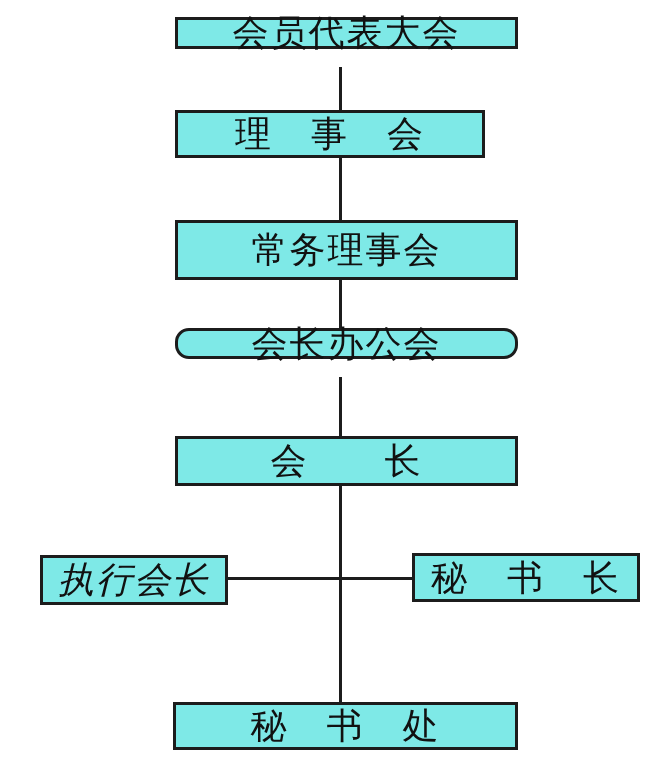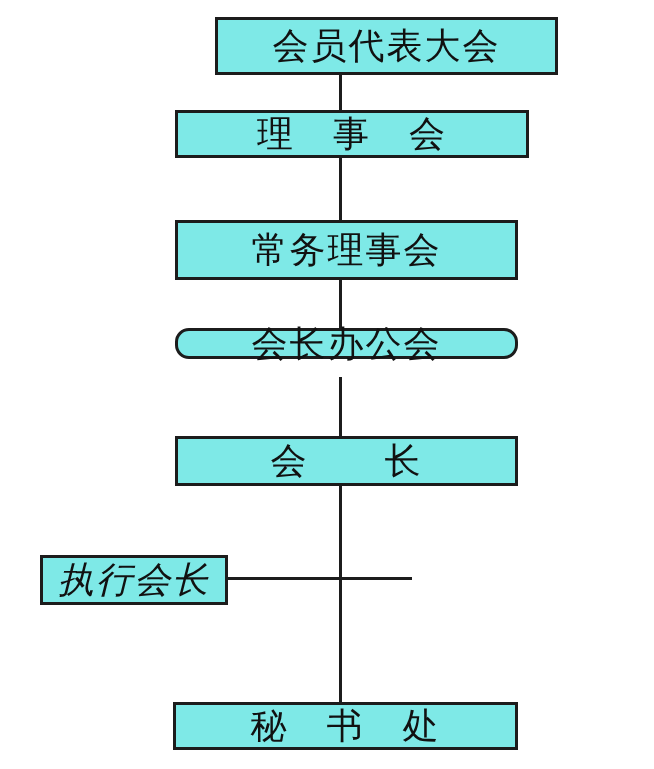--- a/index.html
+++ b/index.html
@@ -34,7 +34,7 @@
     background: #1c1c1c;
   }
   
-  .n0 { left: 175px; top: 17px;  width: 343px; height: 58px; margin-left: 40px; }
+  .n0 { left: 175px; top: 17px;  width: 343px; height: 32px; }
   .n1 { left: 175px; top: 110px; width: 354px; height: 48px; }
   .n2 { left: 175px; top: 220px; width: 343px; height: 60px; }
   .n3 { left: 175px; top: 328px; width: 343px; height: 31px; border-radius: 14px; }

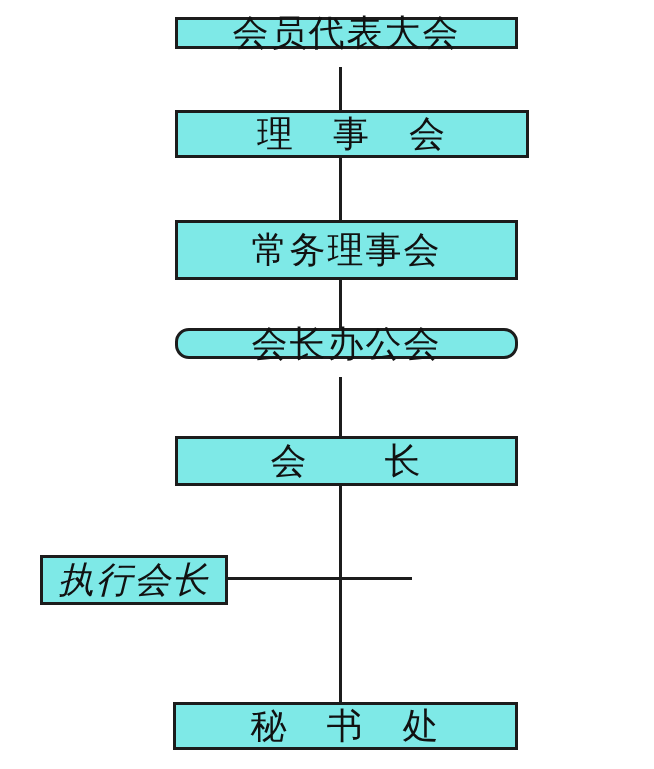--- a/index.html
+++ b/index.html
@@ -35,7 +35,7 @@
   }
   
   .n0 { left: 175px; top: 17px;  width: 343px; height: 32px; }
-  .n1 { left: 175px; top: 110px; width: 354px; height: 48px; }
+  .n1 { left: 175px; top: 110px; width: 310px; height: 48px; }
   .n2 { left: 175px; top: 220px; width: 343px; height: 60px; }
   .n3 { left: 175px; top: 328px; width: 343px; height: 31px; border-radius: 14px; }
   .n4 { left: 175px; top: 436px; width: 343px; height: 50px; }

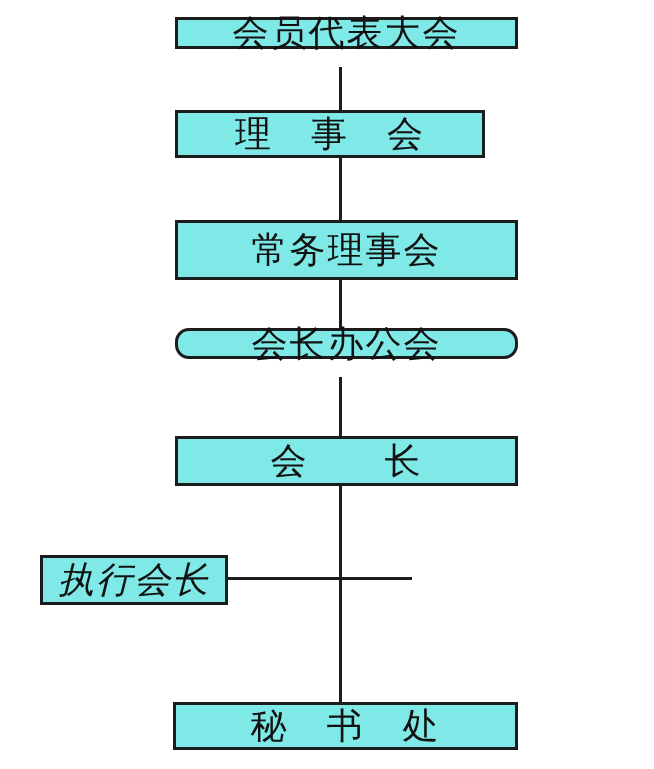--- a/index.html
+++ b/index.html
@@ -74,6 +74,7 @@
 
   <div class="node n5">执行会长</div>
 
+  <div class="node n6">秘　书　长</div>
 
   <div class="node n7">秘　书　处</div>
 

